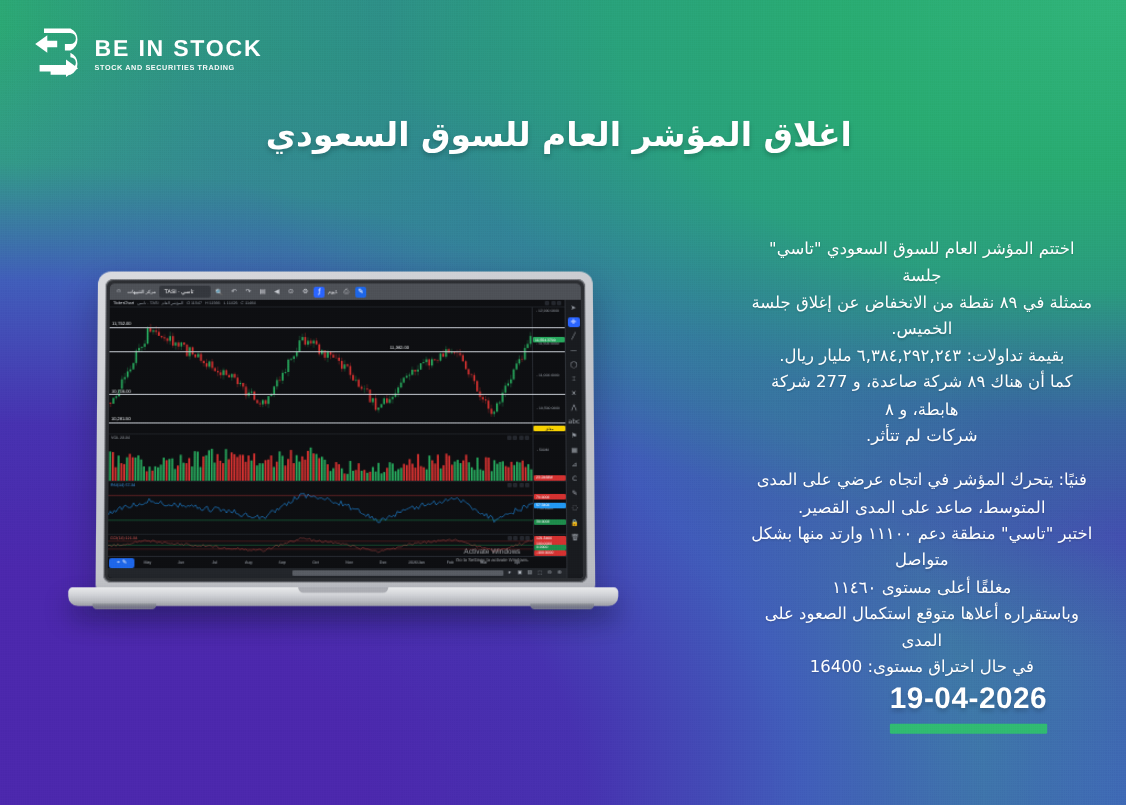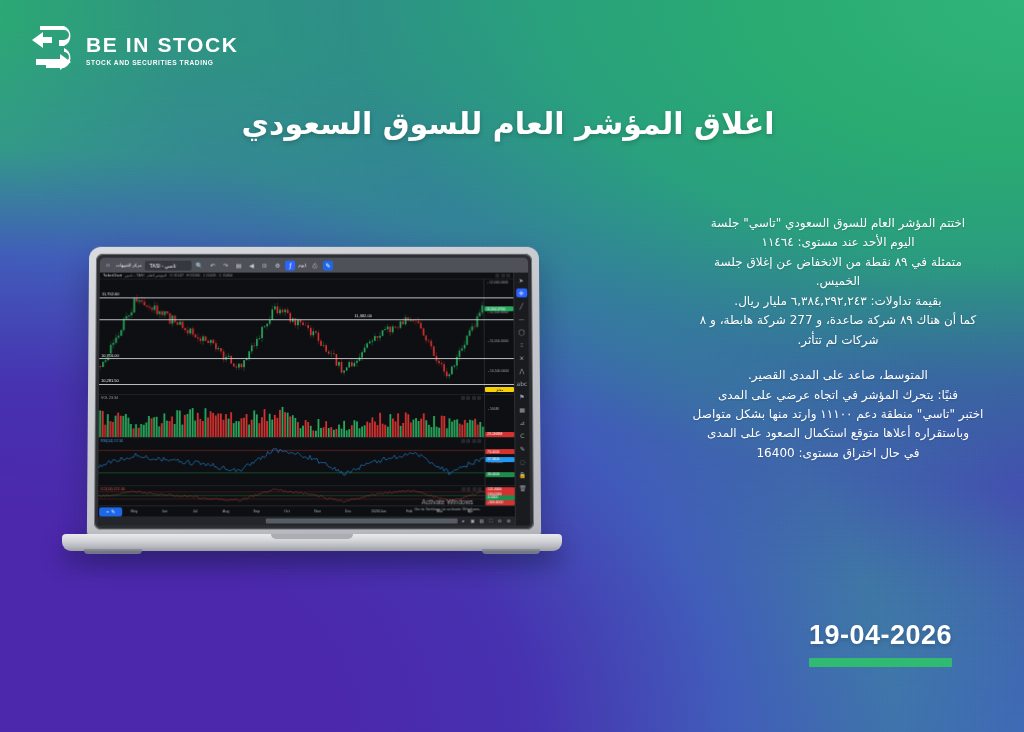--- a/index.html
+++ b/index.html
@@ -53,7 +53,7 @@
     position:absolute; right:28px; top:214px; width:316px;
     direction:rtl; text-align:center;
     color:#ffffff; font-family:"DejaVu Sans", sans-serif;
-    font-size:12px; line-height:1.62;
+    font-size:15px; line-height:1.62;
     text-shadow:0 1px 2px rgba(0,0,0,.18);
   }
   .copy p{ margin:0; }

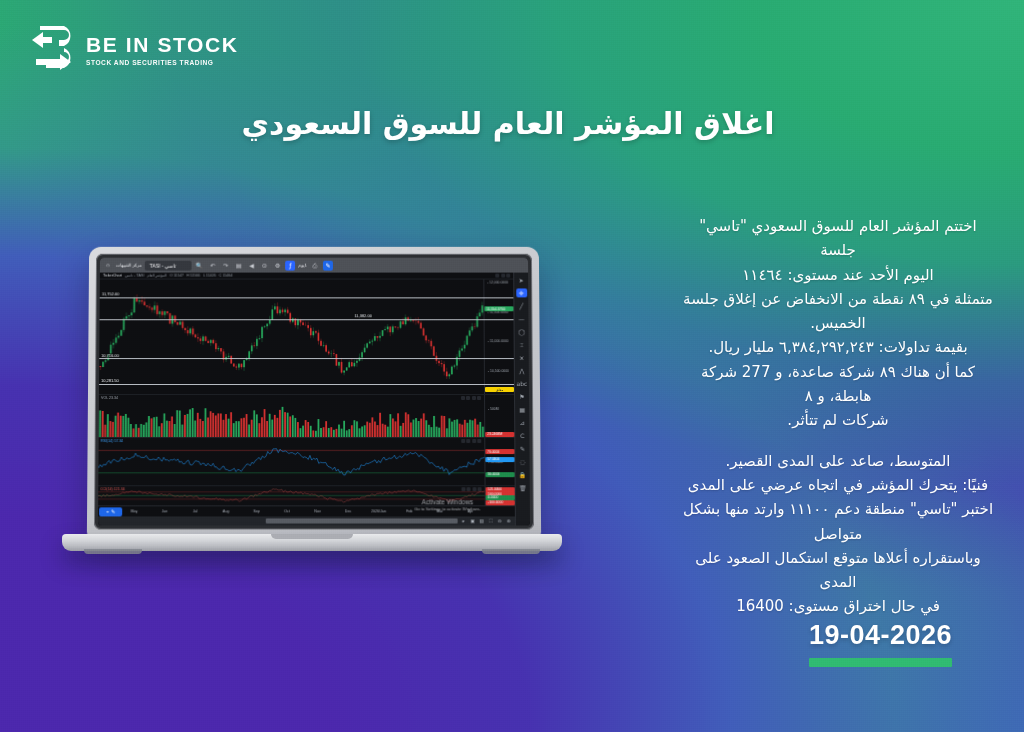--- a/index.html
+++ b/index.html
@@ -205,7 +205,6 @@
 
   <div class="copy">
     <p>اختتم المؤشر العام للسوق السعودي "تاسي" جلسة</p>
-    <p>اليوم الأحد عند مستوى: ١١٤٦٤</p>
     <p>متمثلة في ٨٩ نقطة من الانخفاض عن إغلاق جلسة</p>
     <p>الخميس.</p>
     <p>بقيمة تداولات: ٦,٣٨٤,٢٩٢,٢٤٣ مليار ريال.</p>

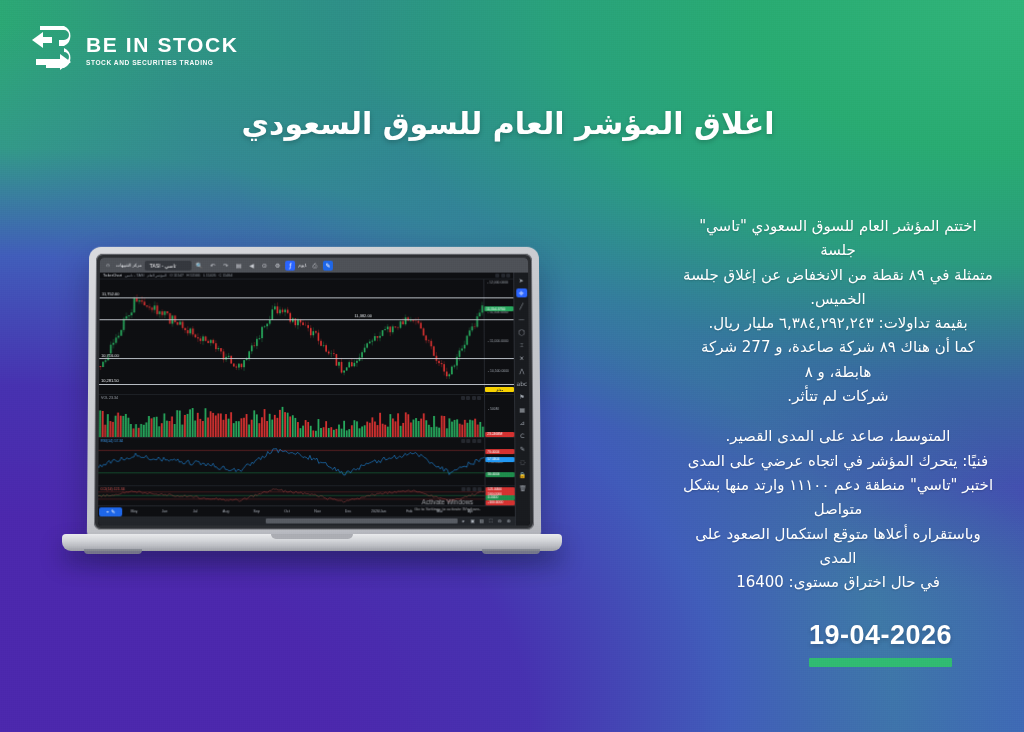--- a/index.html
+++ b/index.html
@@ -211,8 +211,8 @@
     <p>كما أن هناك ٨٩ شركة صاعدة، و 277 شركة هابطة، و ٨</p>
     <p>شركات لم تتأثر.</p>
     <div class="gap"></div>
+    <p>فنيًا: يتحرك المؤشر في اتجاه عرضي على المدى</p>
     <p>المتوسط، صاعد على المدى القصير.</p>
-    <p>فنيًا: يتحرك المؤشر في اتجاه عرضي على المدى</p>
     <p>اختبر "تاسي" منطقة دعم ١١١٠٠ وارتد منها بشكل متواصل</p>
     <p>وباستقراره أعلاها متوقع استكمال الصعود على المدى</p>
     <p>في حال اختراق مستوى: 16400</p>

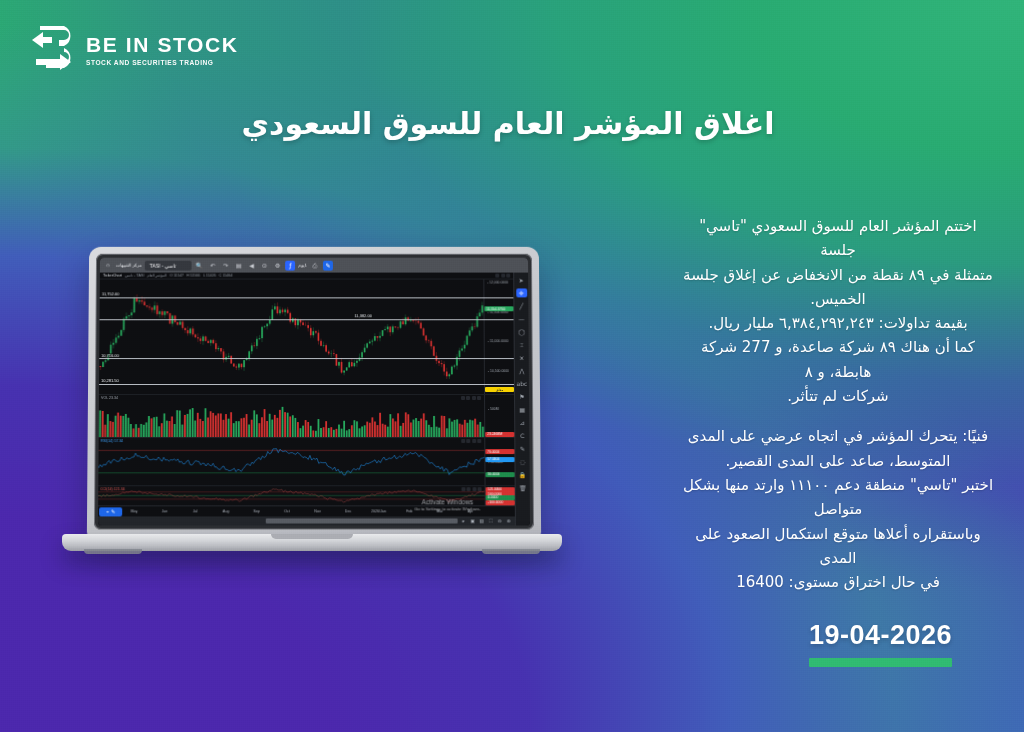--- a/index.html
+++ b/index.html
@@ -214,6 +214,7 @@
     <p>فنيًا: يتحرك المؤشر في اتجاه عرضي على المدى</p>
     <p>المتوسط، صاعد على المدى القصير.</p>
     <p>اختبر "تاسي" منطقة دعم ١١١٠٠ وارتد منها بشكل متواصل</p>
+    <p>مغلقًا أعلى مستوى ١١٤٦٠</p>
     <p>وباستقراره أعلاها متوقع استكمال الصعود على المدى</p>
     <p>في حال اختراق مستوى: 16400</p>
   </div>

